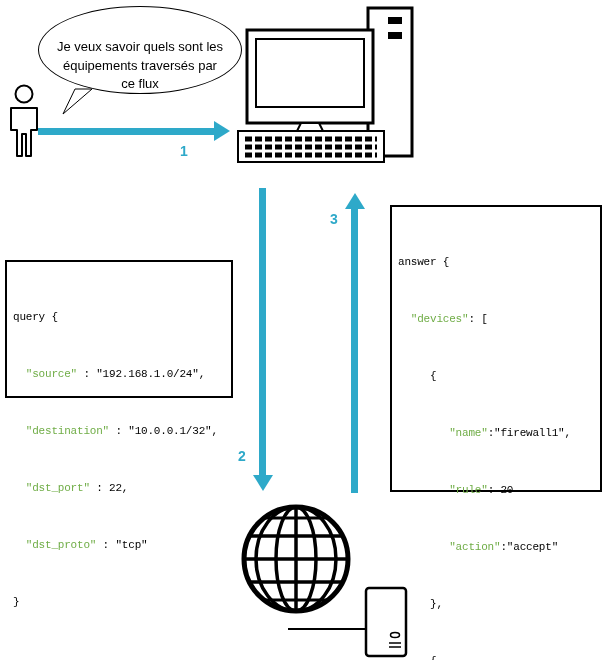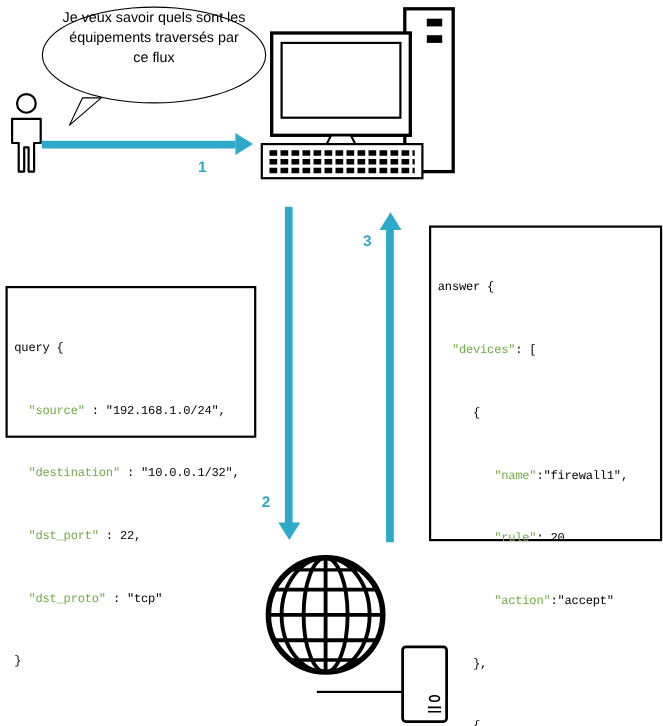--- a/index.html
+++ b/index.html
@@ -10,7 +10,7 @@
   
   .bubble { position:absolute; left:38px; top:6px; width:204px; height:88px;
             border:1px solid #000; border-radius:50%;
-            display:flex; align-items:flex-start; justify-content:center;
+            display:flex; align-items:flex-end; justify-content:center;
             text-align:center; font-size:13px; line-height:1.4; padding:0 16px; background:#fff; z-index:3; }
   .bubble-tail { position:absolute; left:60px; top:88px; z-index:2; }
 

